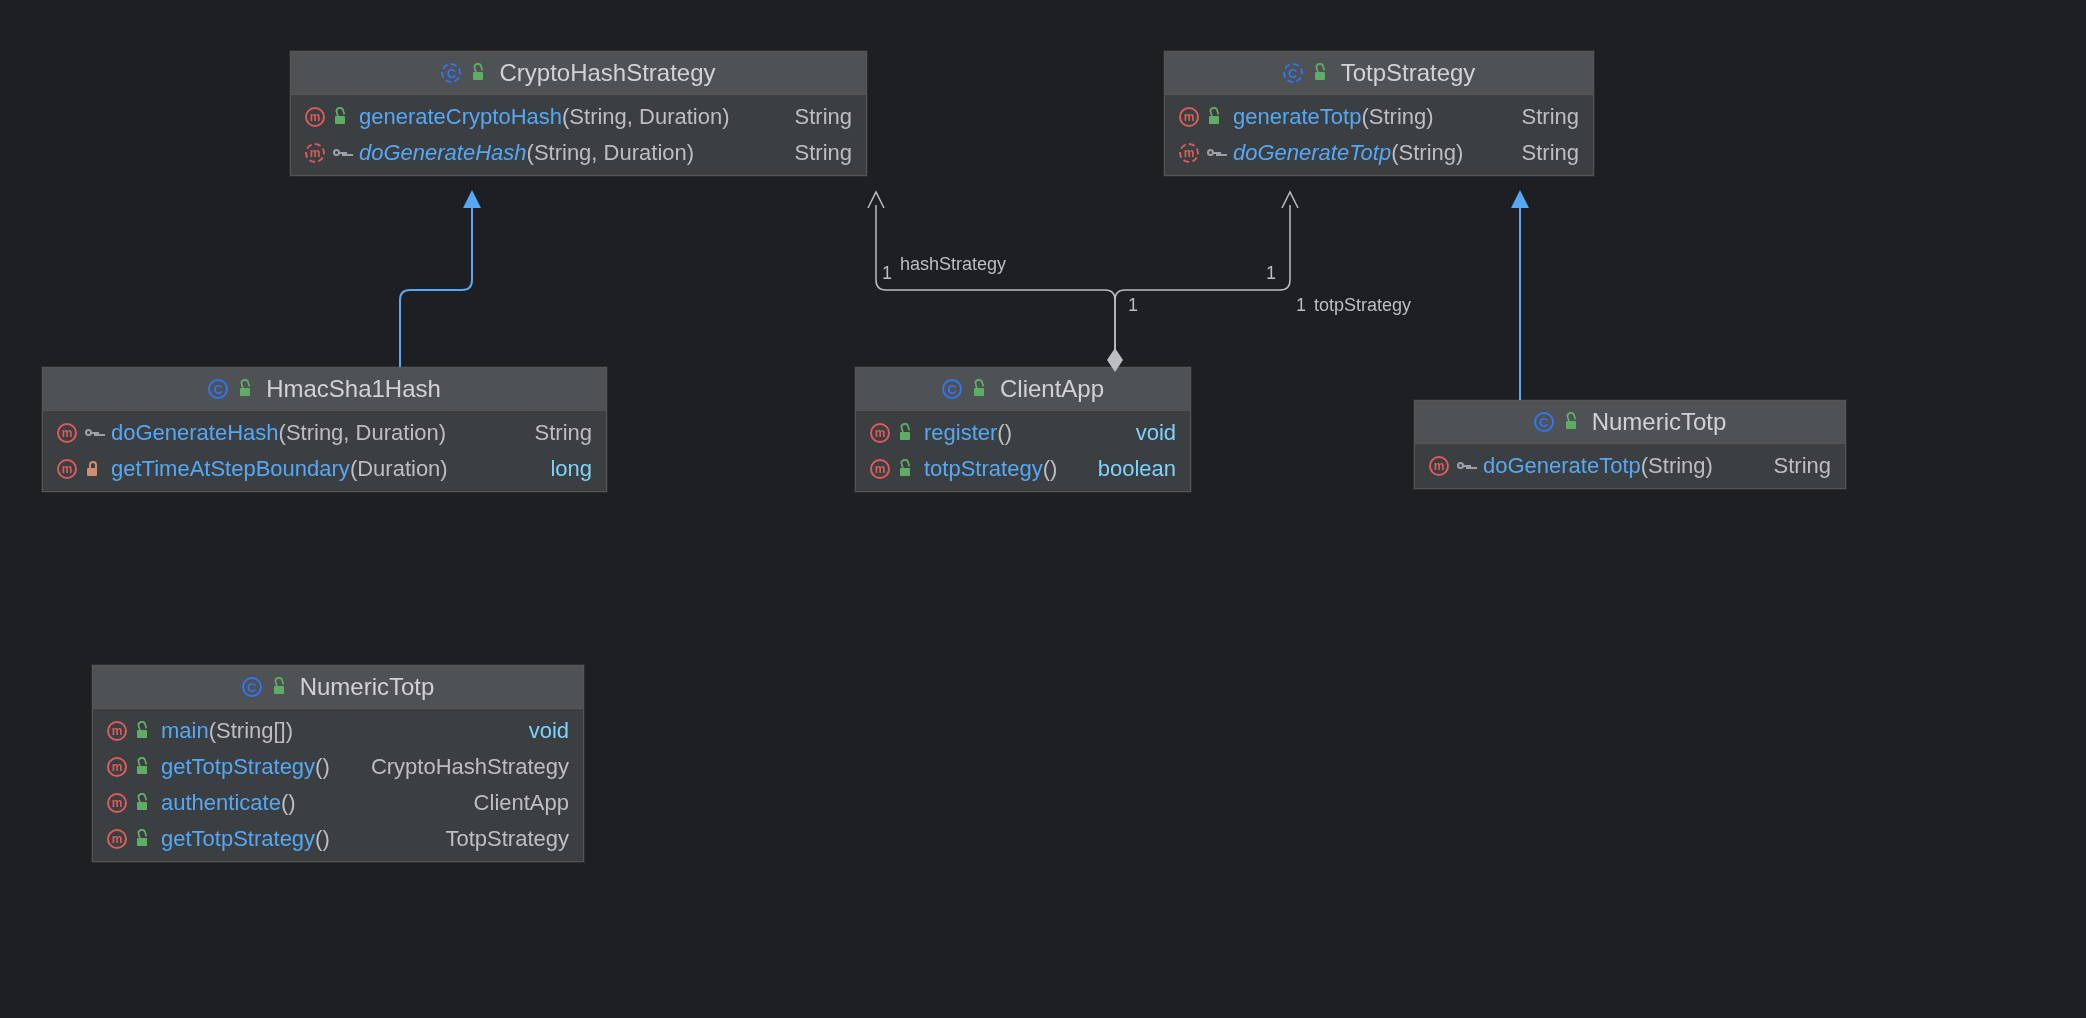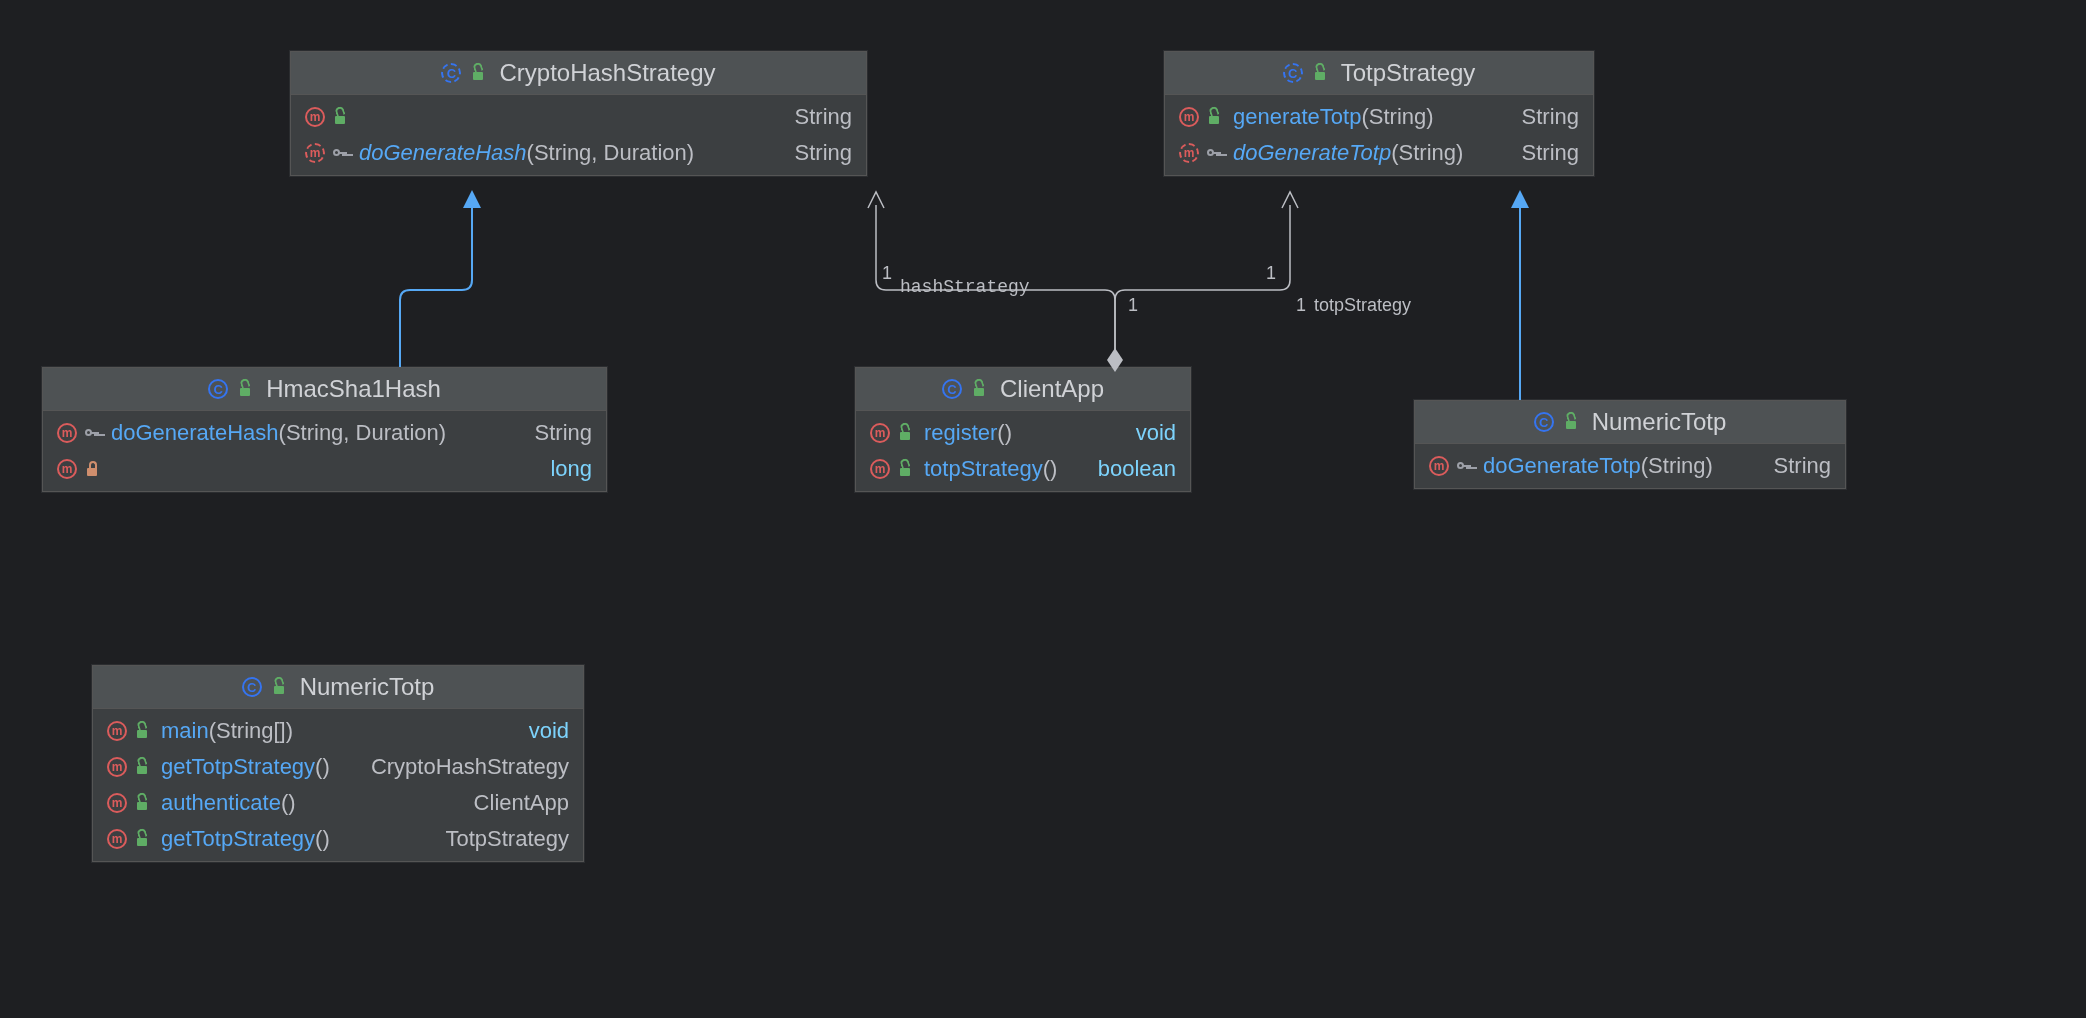--- a/index.html
+++ b/index.html
@@ -125,6 +125,7 @@
       <span class="member-left">
         <span class="icon-m">m</span>
         <span class="vis-public"></span>
+        <span><span class="method-name">generateCryptoHash</span><span class="paren">(String, Duration)</span></span>
       </span>
       <span class="ret">String</span>
     </div>

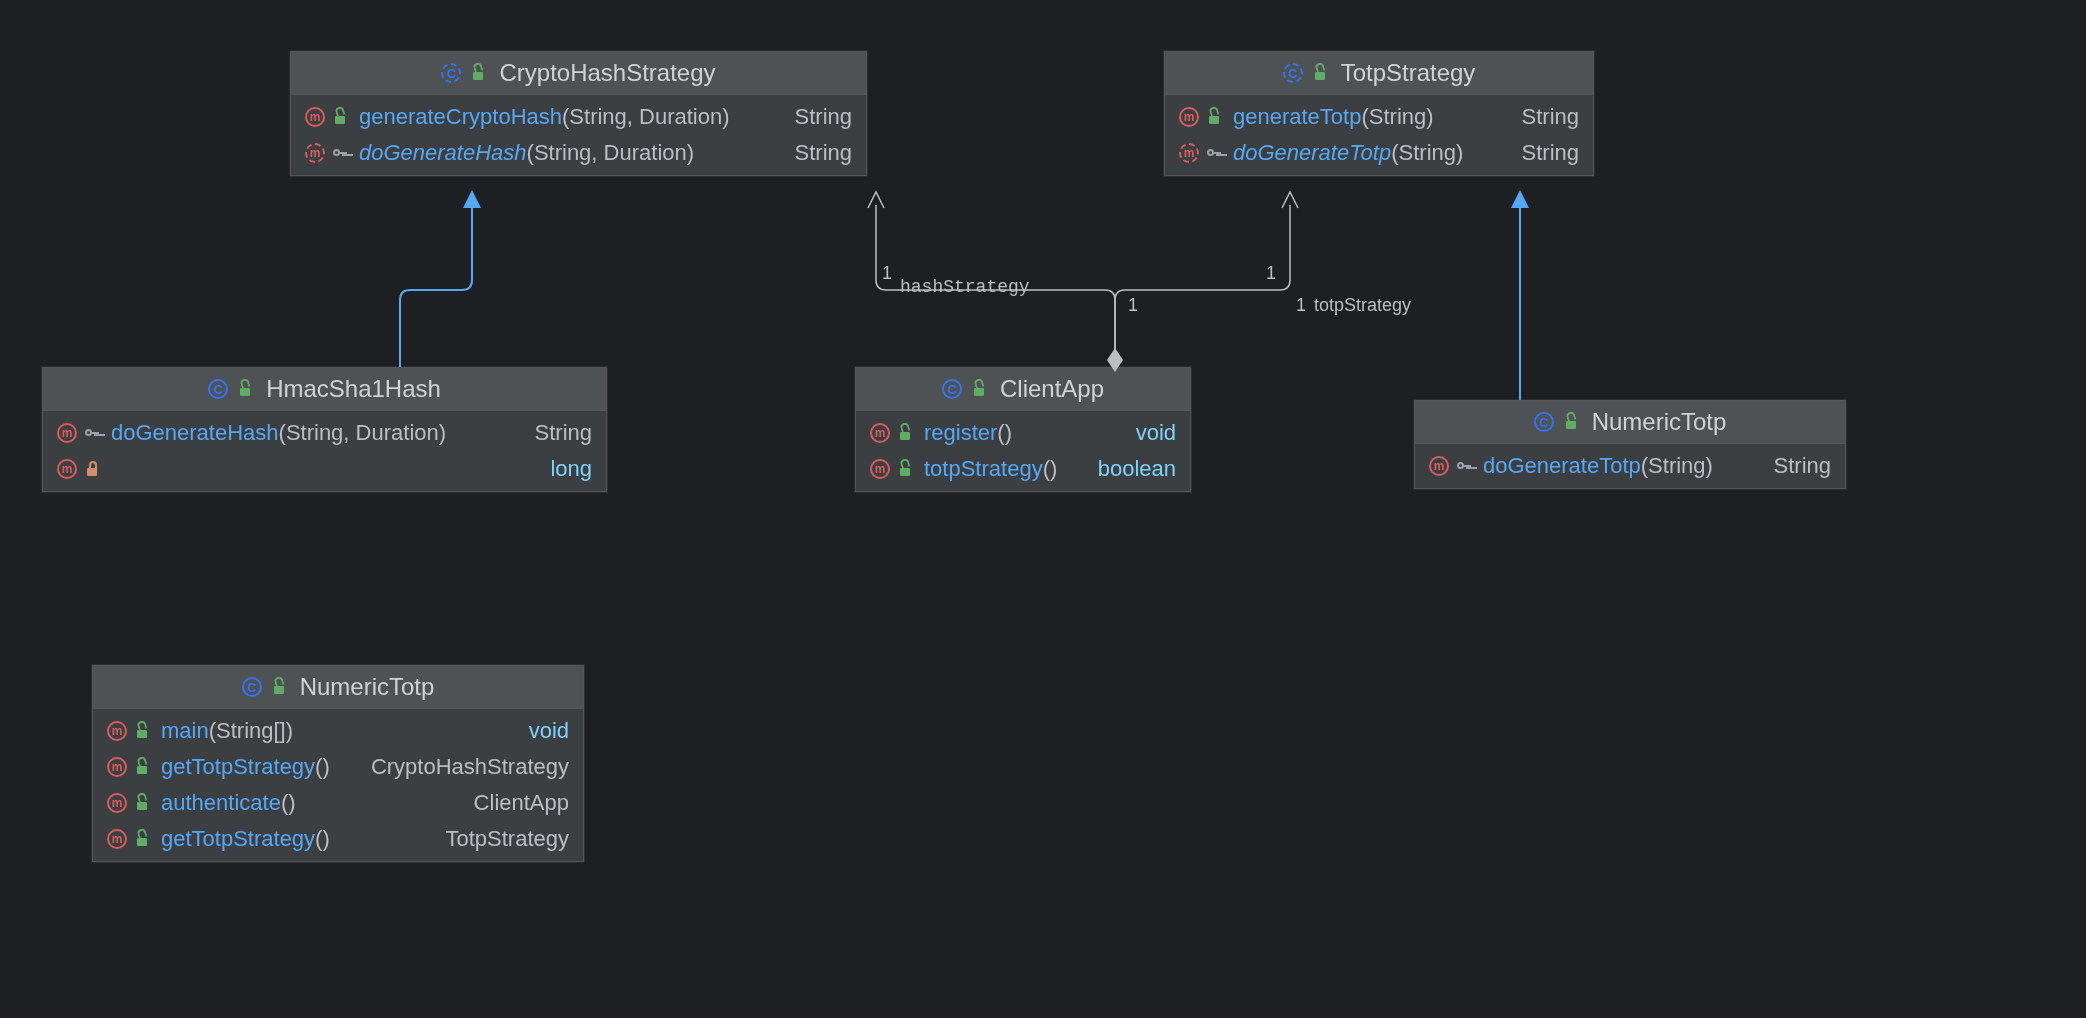--- a/index.html
+++ b/index.html
@@ -299,7 +299,7 @@
 </svg>
 
 <div class="arrow-label" style="left:882px; top:263px;">1</div>
-<div class="arrow-label" style="left:900px; top:277px;font-family:Liberation Mono, monospace;">hashStrategy</div>
+<div class="arrow-label" style="left:900px; top:254px;">hashStrategy</div>
 <div class="arrow-label" style="left:1128px; top:295px;">1</div>
 <div class="arrow-label" style="left:1266px; top:263px;">1</div>
 <div class="arrow-label" style="left:1296px; top:295px;">1</div>

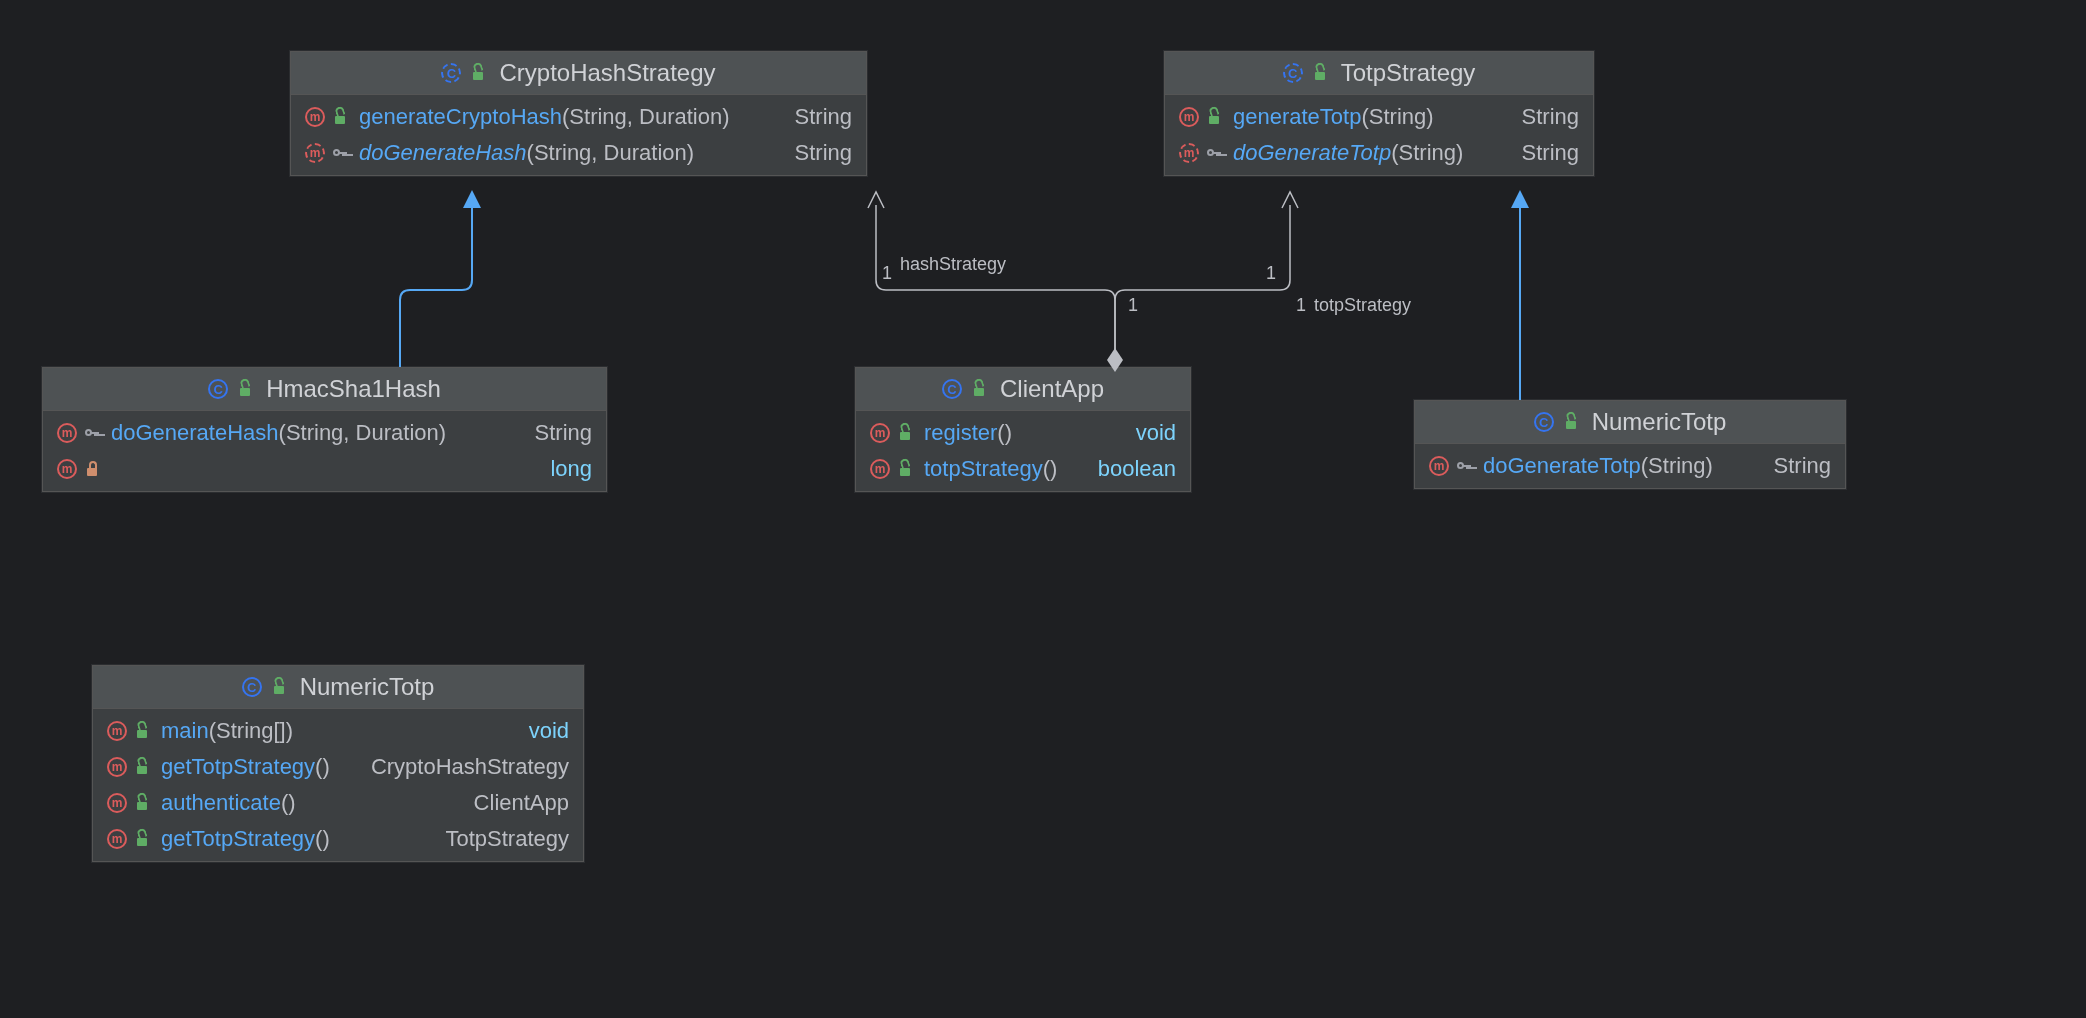--- a/index.html
+++ b/index.html
@@ -185,6 +185,7 @@
       <span class="member-left">
         <span class="icon-m">m</span>
         <span class="vis-private"></span>
+        <span><span class="method-name">getTimeAtStepBoundary</span><span class="paren">(Duration)</span></span>
       </span>
       <span class="ret-keyword">long</span>
     </div>

